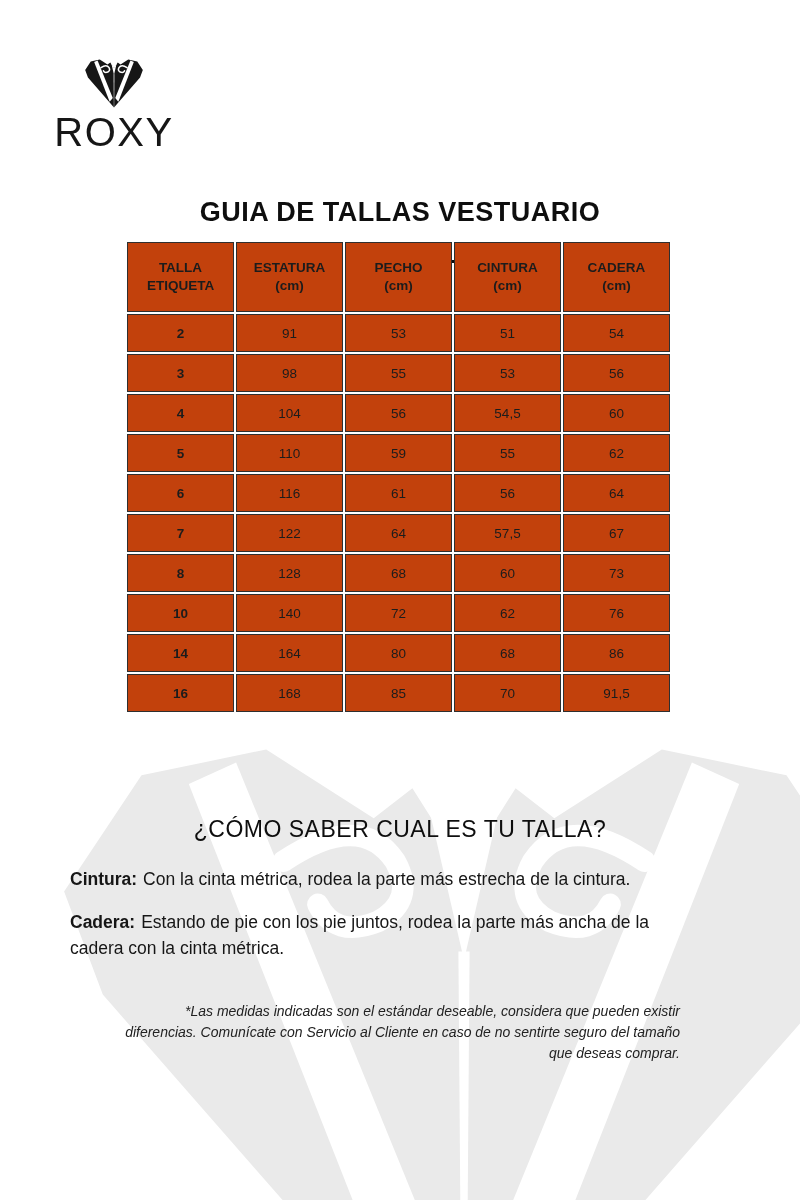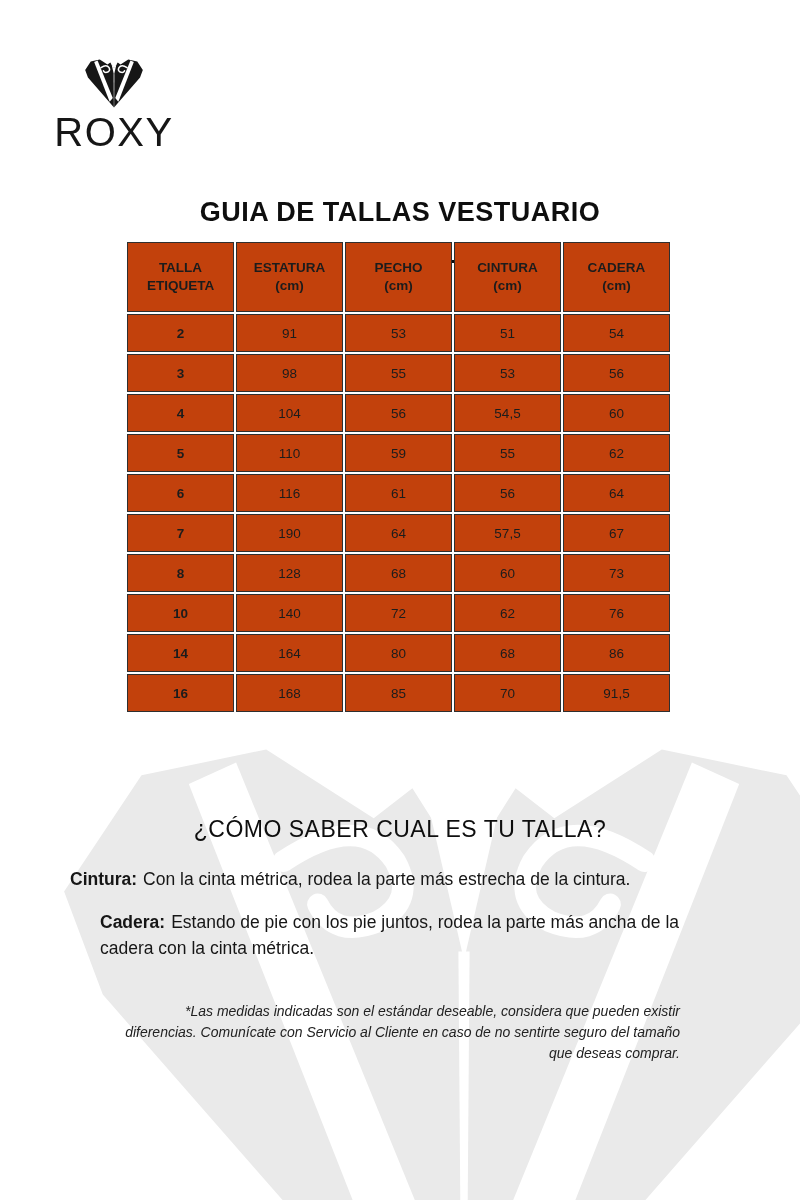--- a/index.html
+++ b/index.html
@@ -170,7 +170,7 @@
       </tr>
       <tr>
         <td class="talla">7</td>
-        <td>190</td>
+        <td>122</td>
         <td>64</td>
         <td>57,5</td>
         <td>67</td>

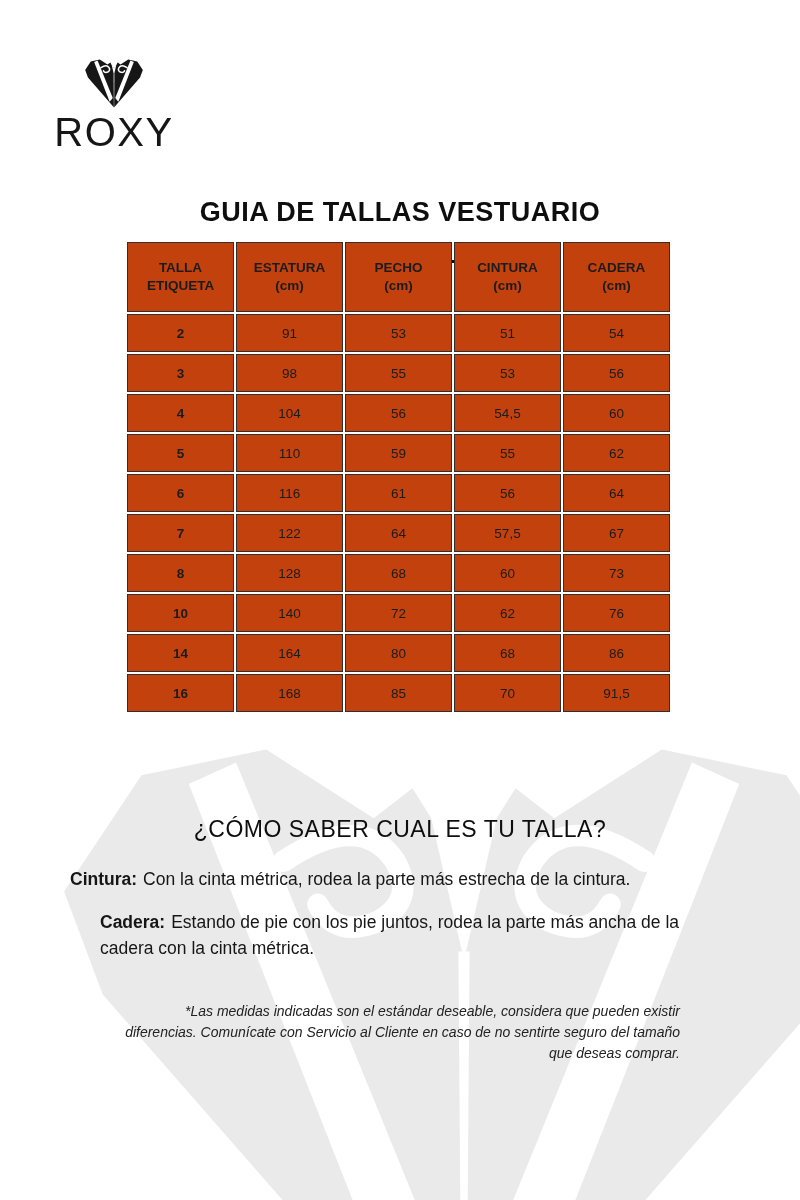--- a/index.html
+++ b/index.html
@@ -63,7 +63,7 @@
     font-size: 17.5px; line-height: 26px; color: #161616;
   }
   .instructions p { margin: 0 0 17px 0; }
-  .instructions p.cadera { max-width: 622px; margin-left: 30px; }
+  .instructions p.cadera { max-width: 622px; }
   .instructions .label { font-weight: 700; margin-right: 6px; }
 
   .disclaimer {

